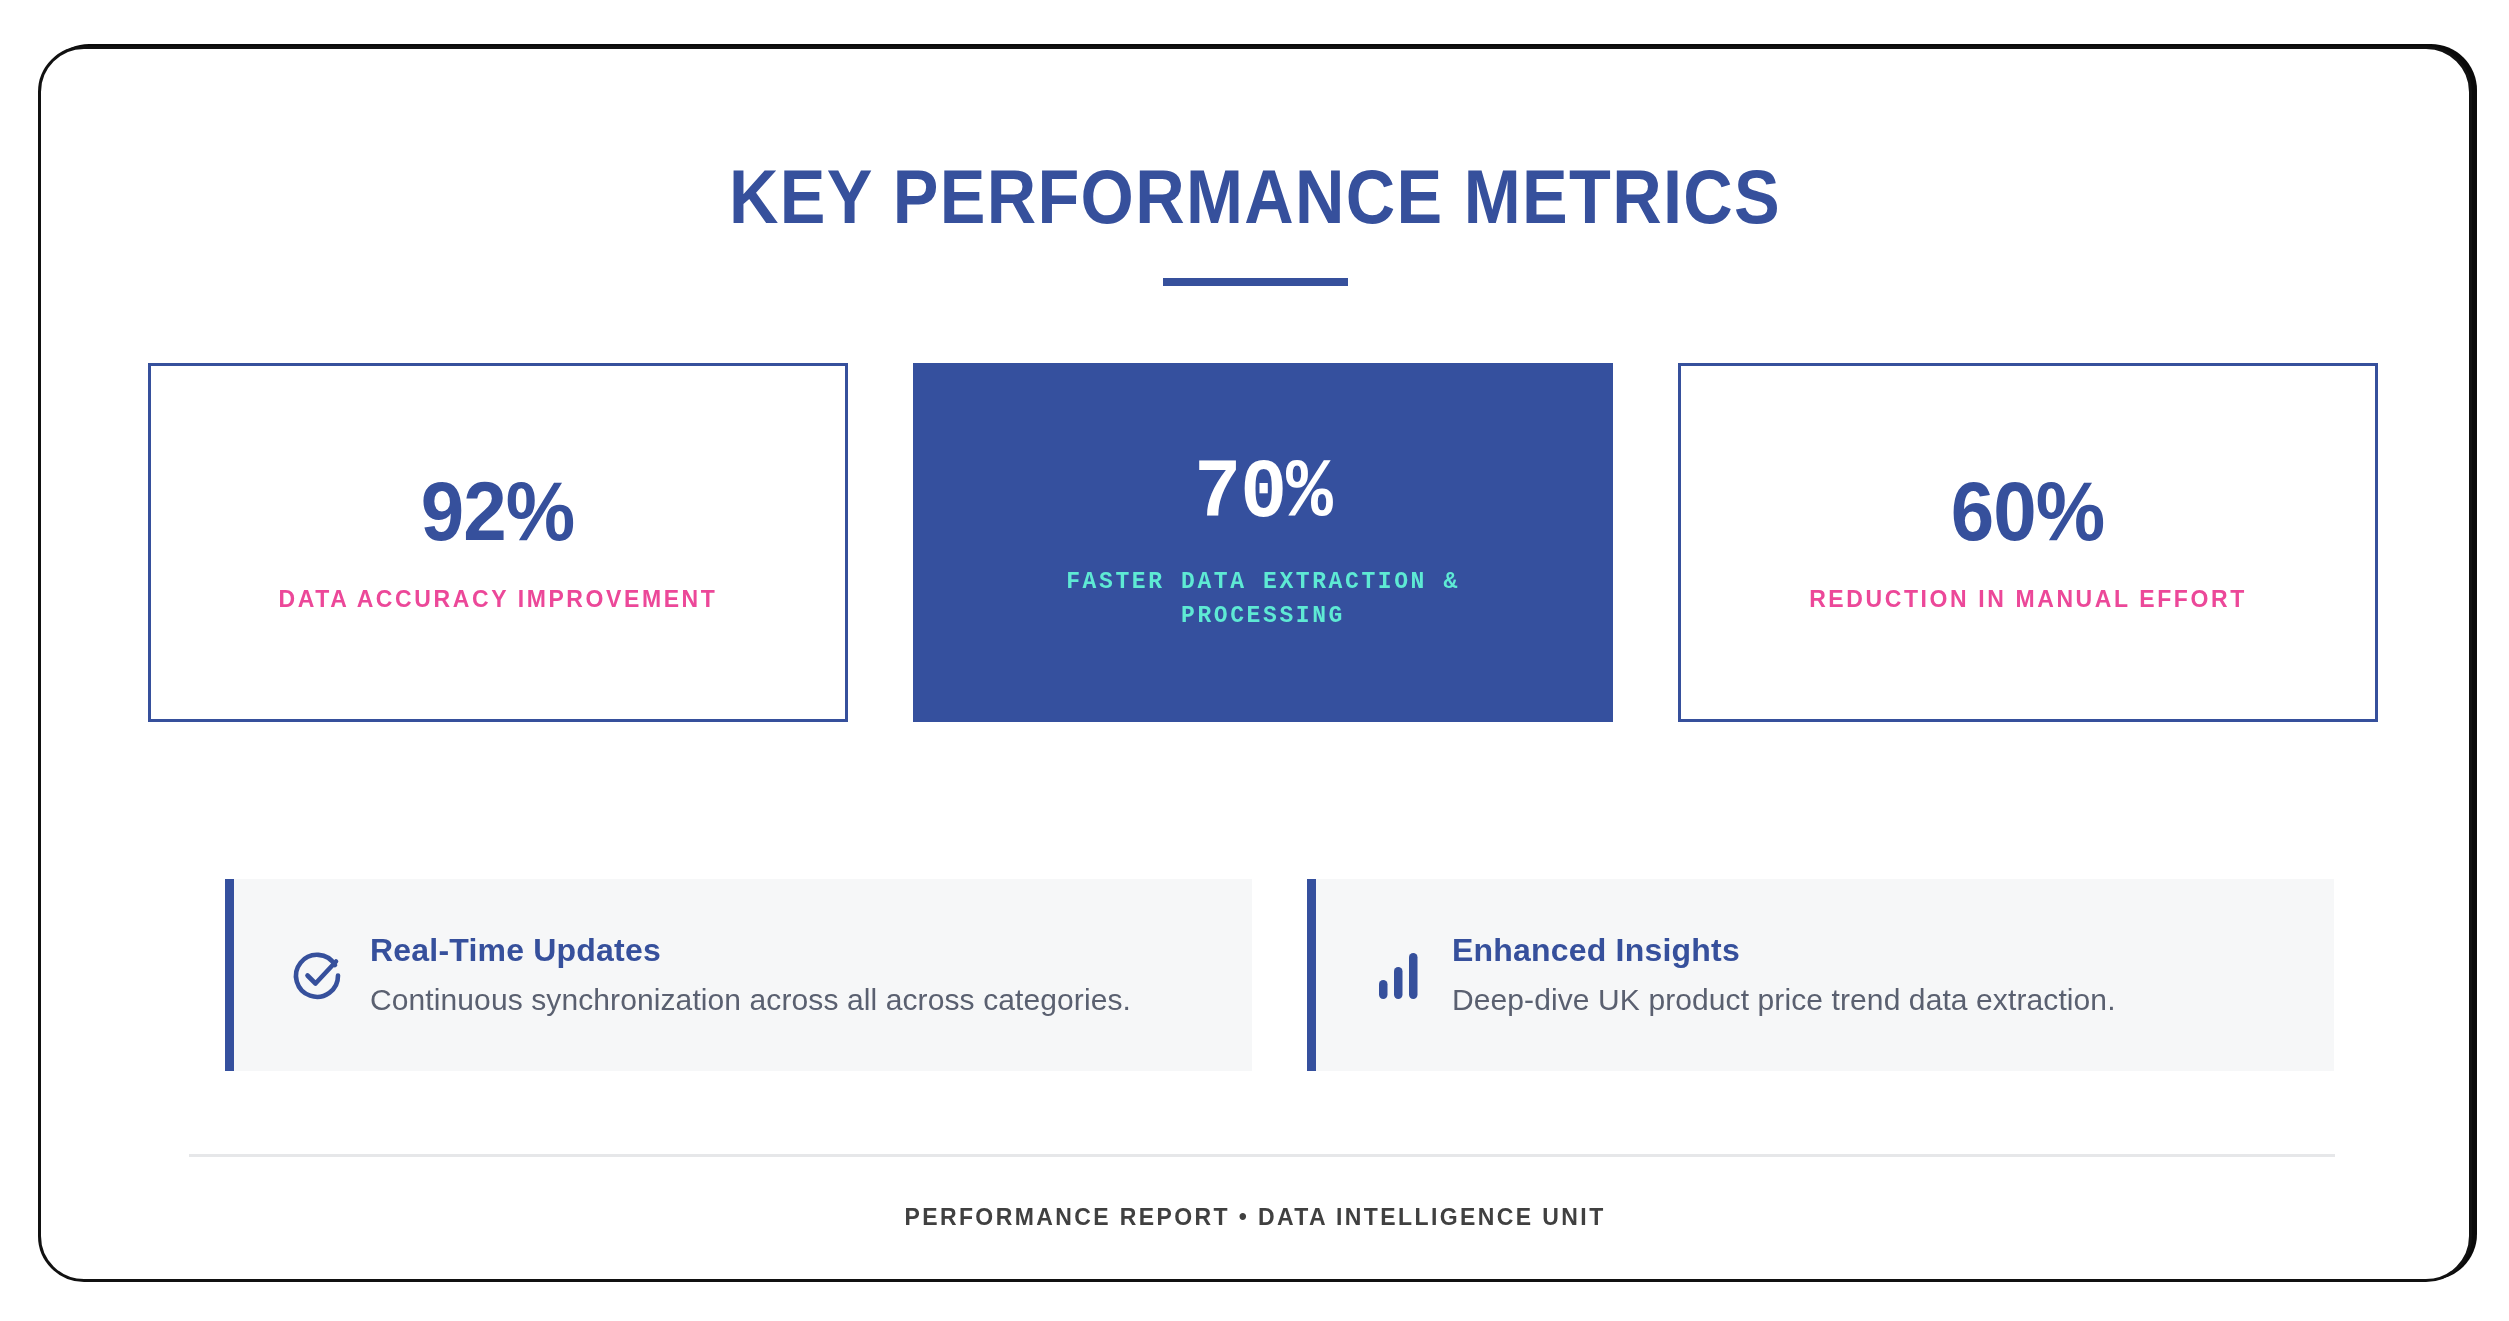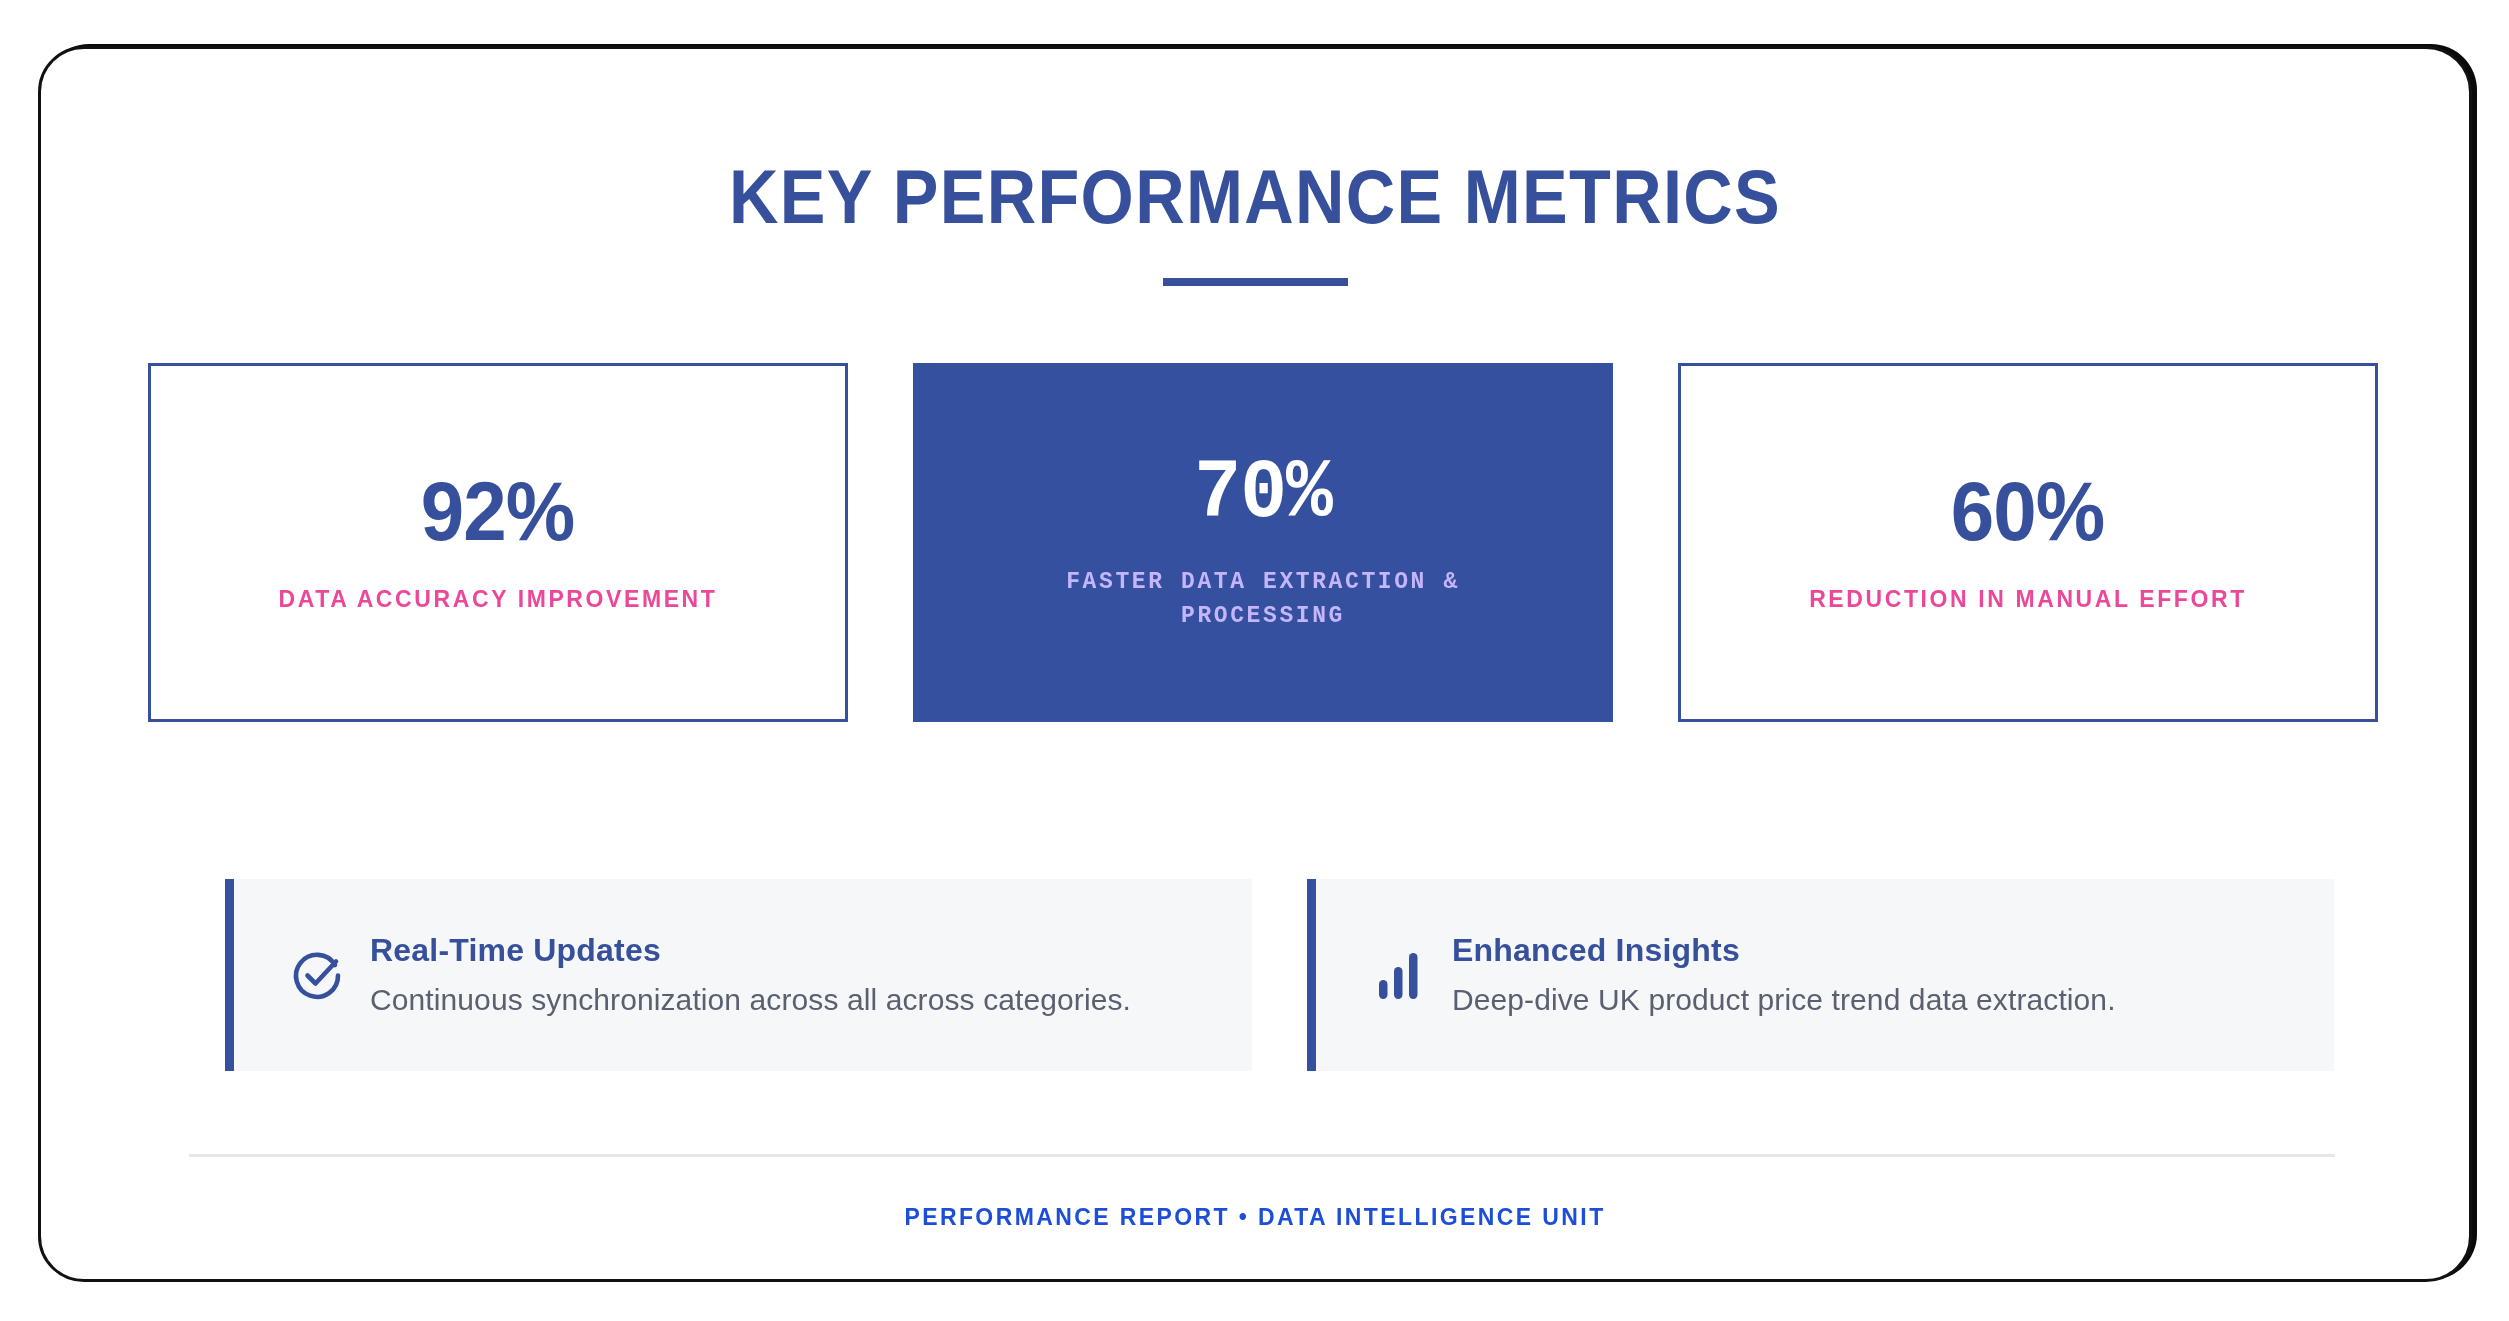--- a/index.html
+++ b/index.html
@@ -113,7 +113,7 @@
     line-height: 1.45;
     text-transform: uppercase;
   }
-  .card.filled .card-label { color: #c4b5fd; }
+  .card.filled .card-label { color: #5eead4; }
   .card.filled .card-label { max-width: 470px; }
 
   

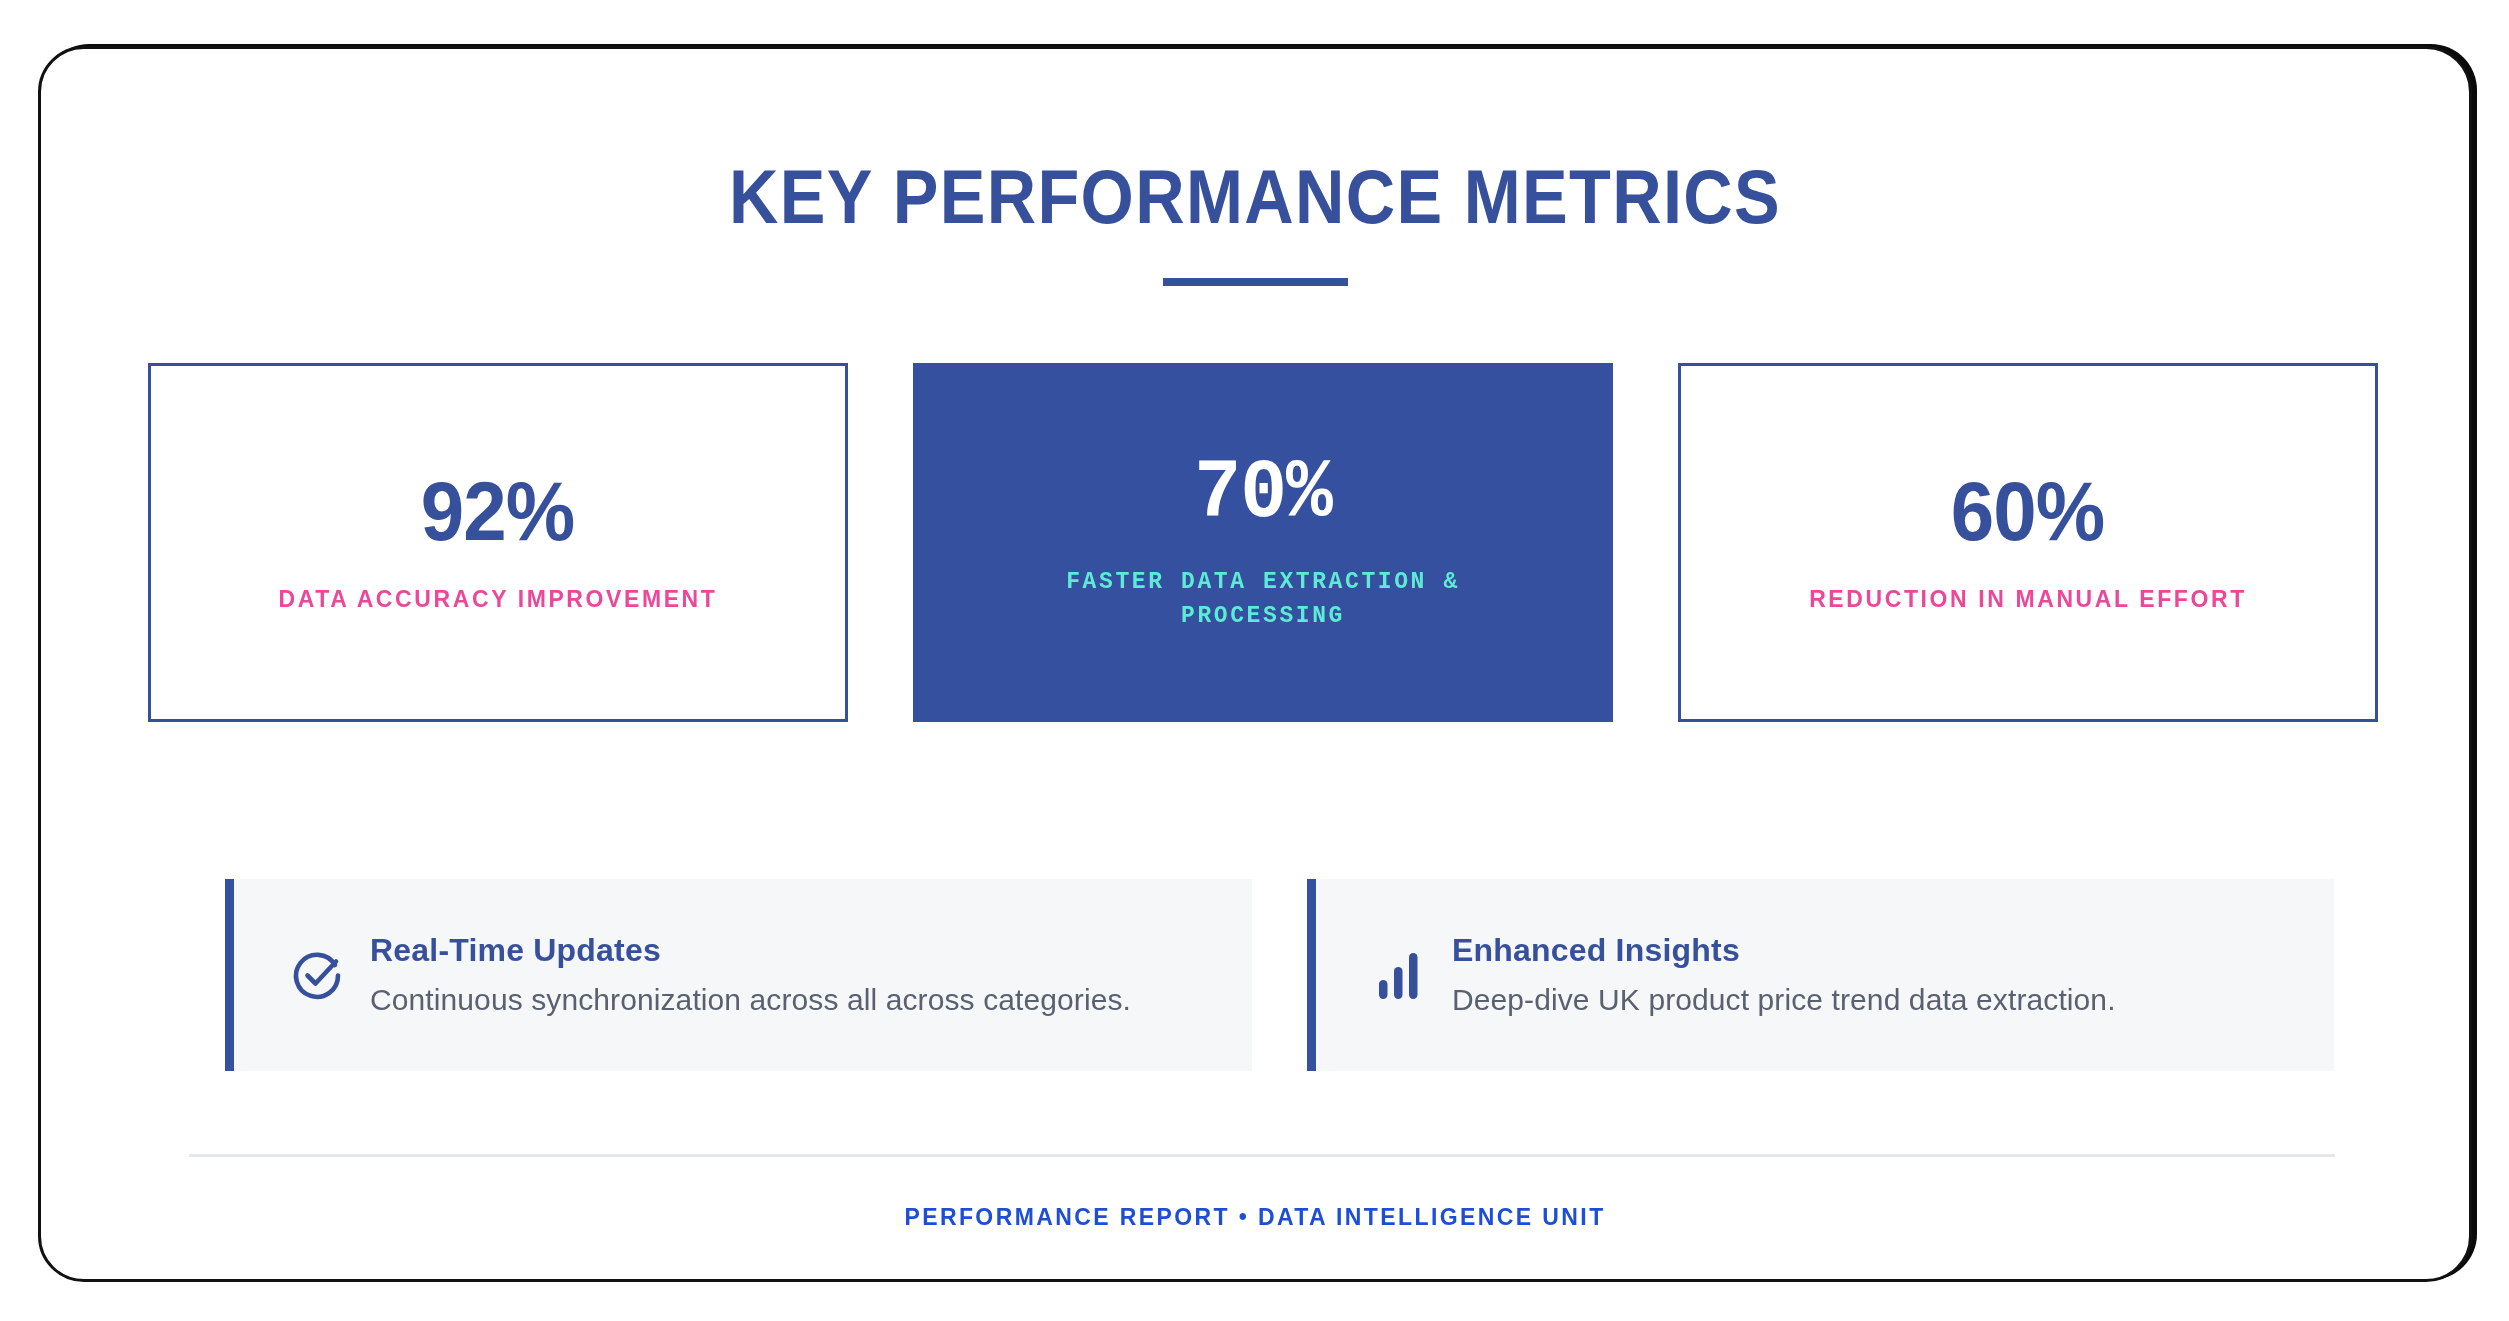--- a/index.html
+++ b/index.html
@@ -180,7 +180,7 @@
     font-size: 23px;
     font-weight: 700;
     letter-spacing: 2.4px;
-    color: #1d4ed8;
+    color: #404040;
     text-transform: uppercase;
   }
 </style>

